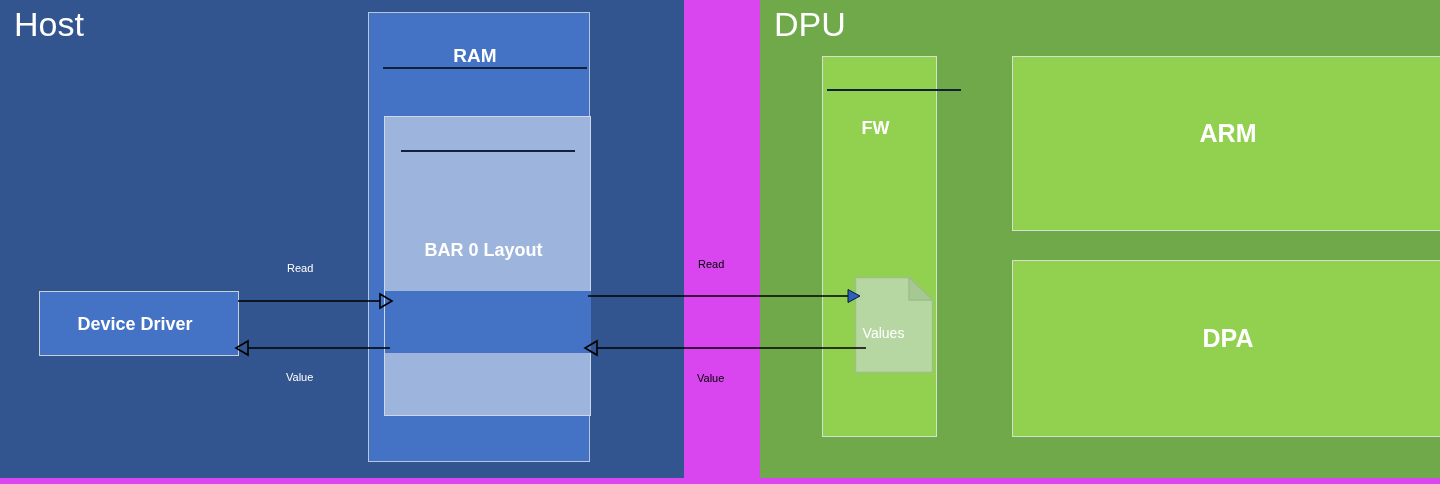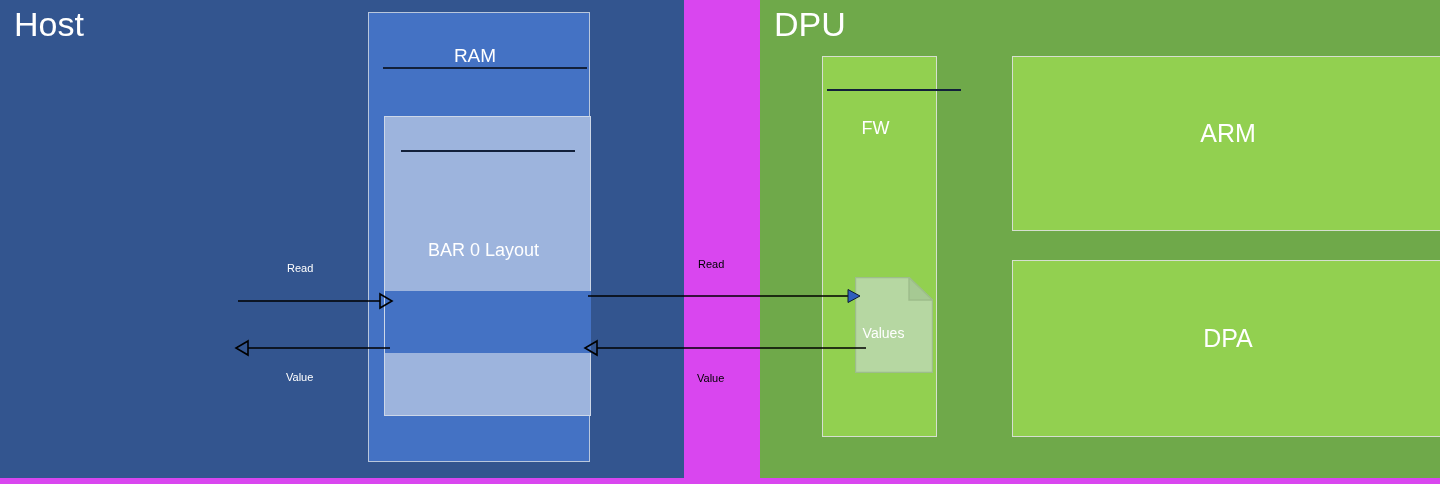--- a/index.html
+++ b/index.html
@@ -62,6 +62,7 @@
     text-align: center;
     color: #ffffff;
     white-space: nowrap;
+    font-weight: bold;
   }
   .underline {
     position: absolute;

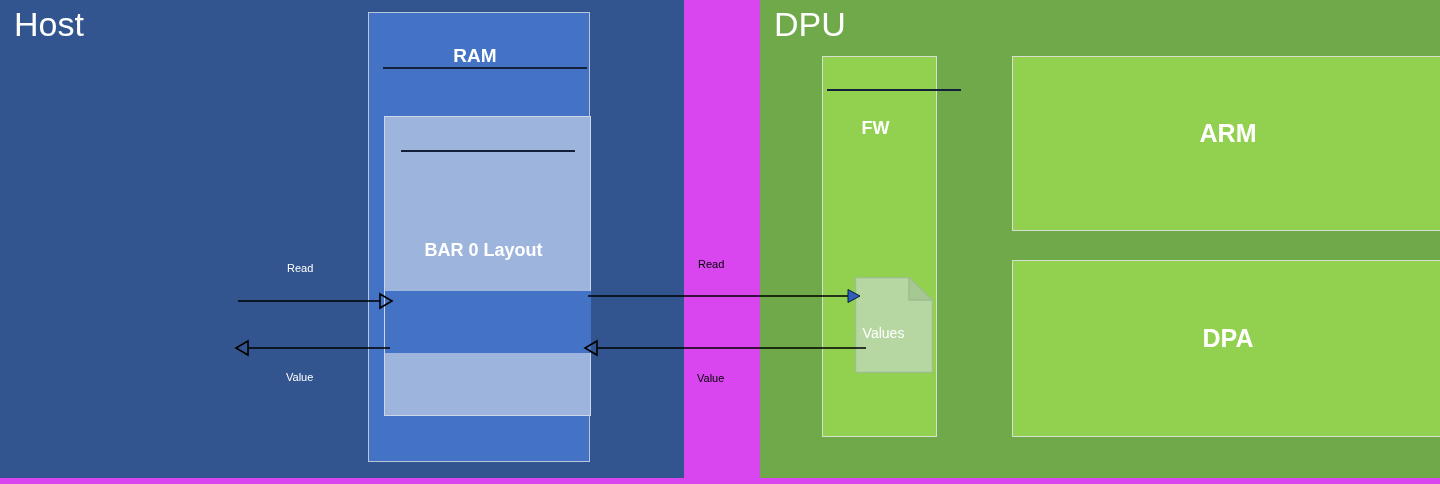--- a/index.html
+++ b/index.html
@@ -257,6 +257,9 @@
     
   </div>
 
+  <div class="box" id="device-driver-box">
+    <div class="box-label" id="device-driver-label">Device Driver</div>
+  </div>
 
   <div class="panel" id="dpu-panel">
     <div class="panel-title">DPU</div>

